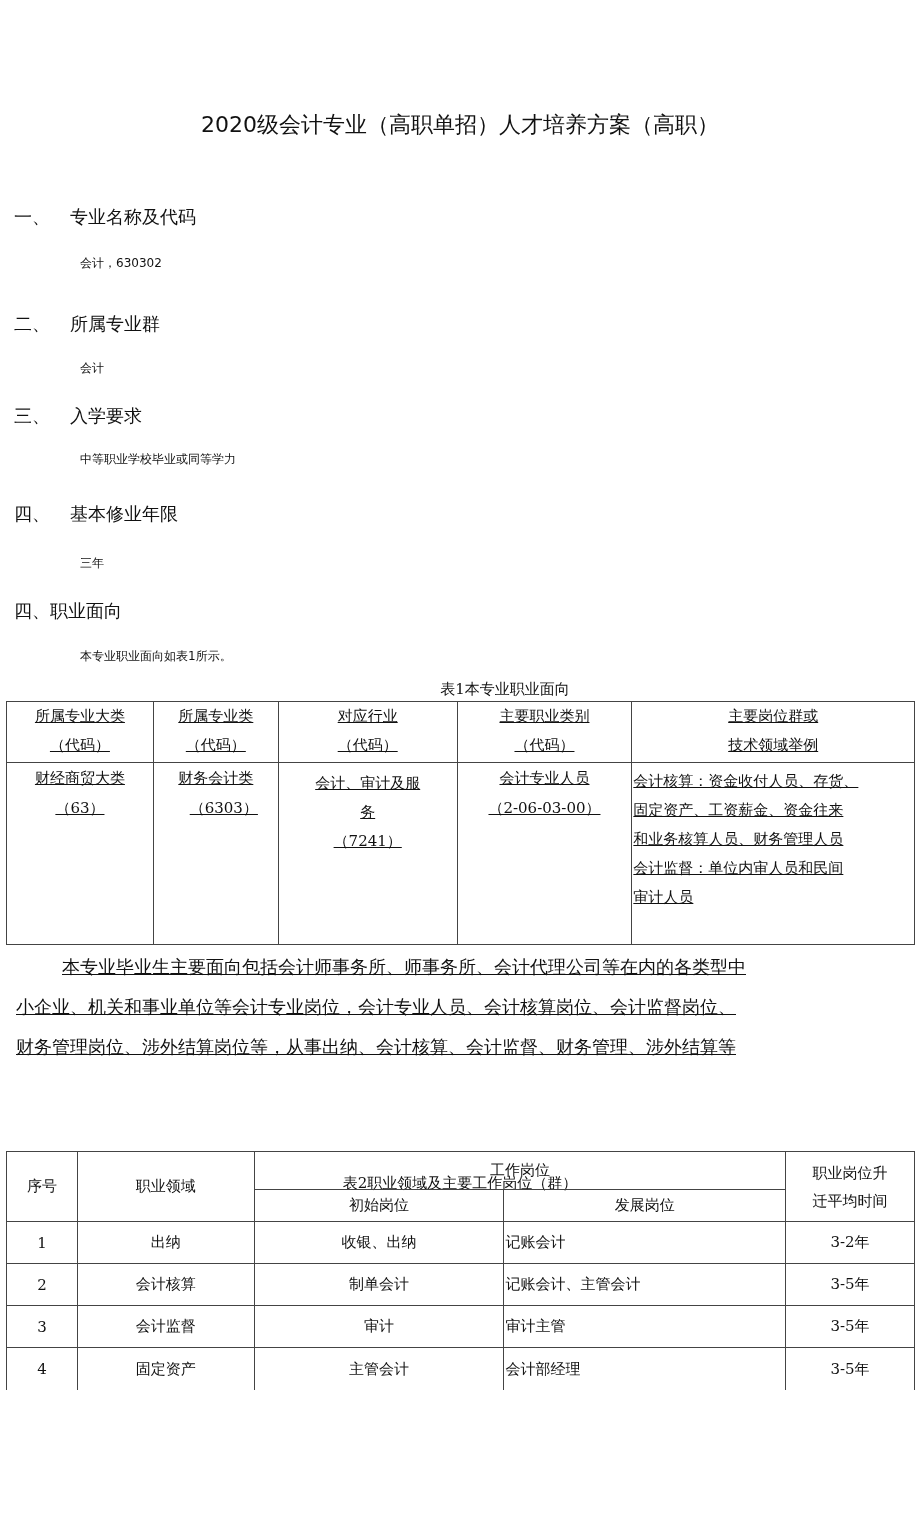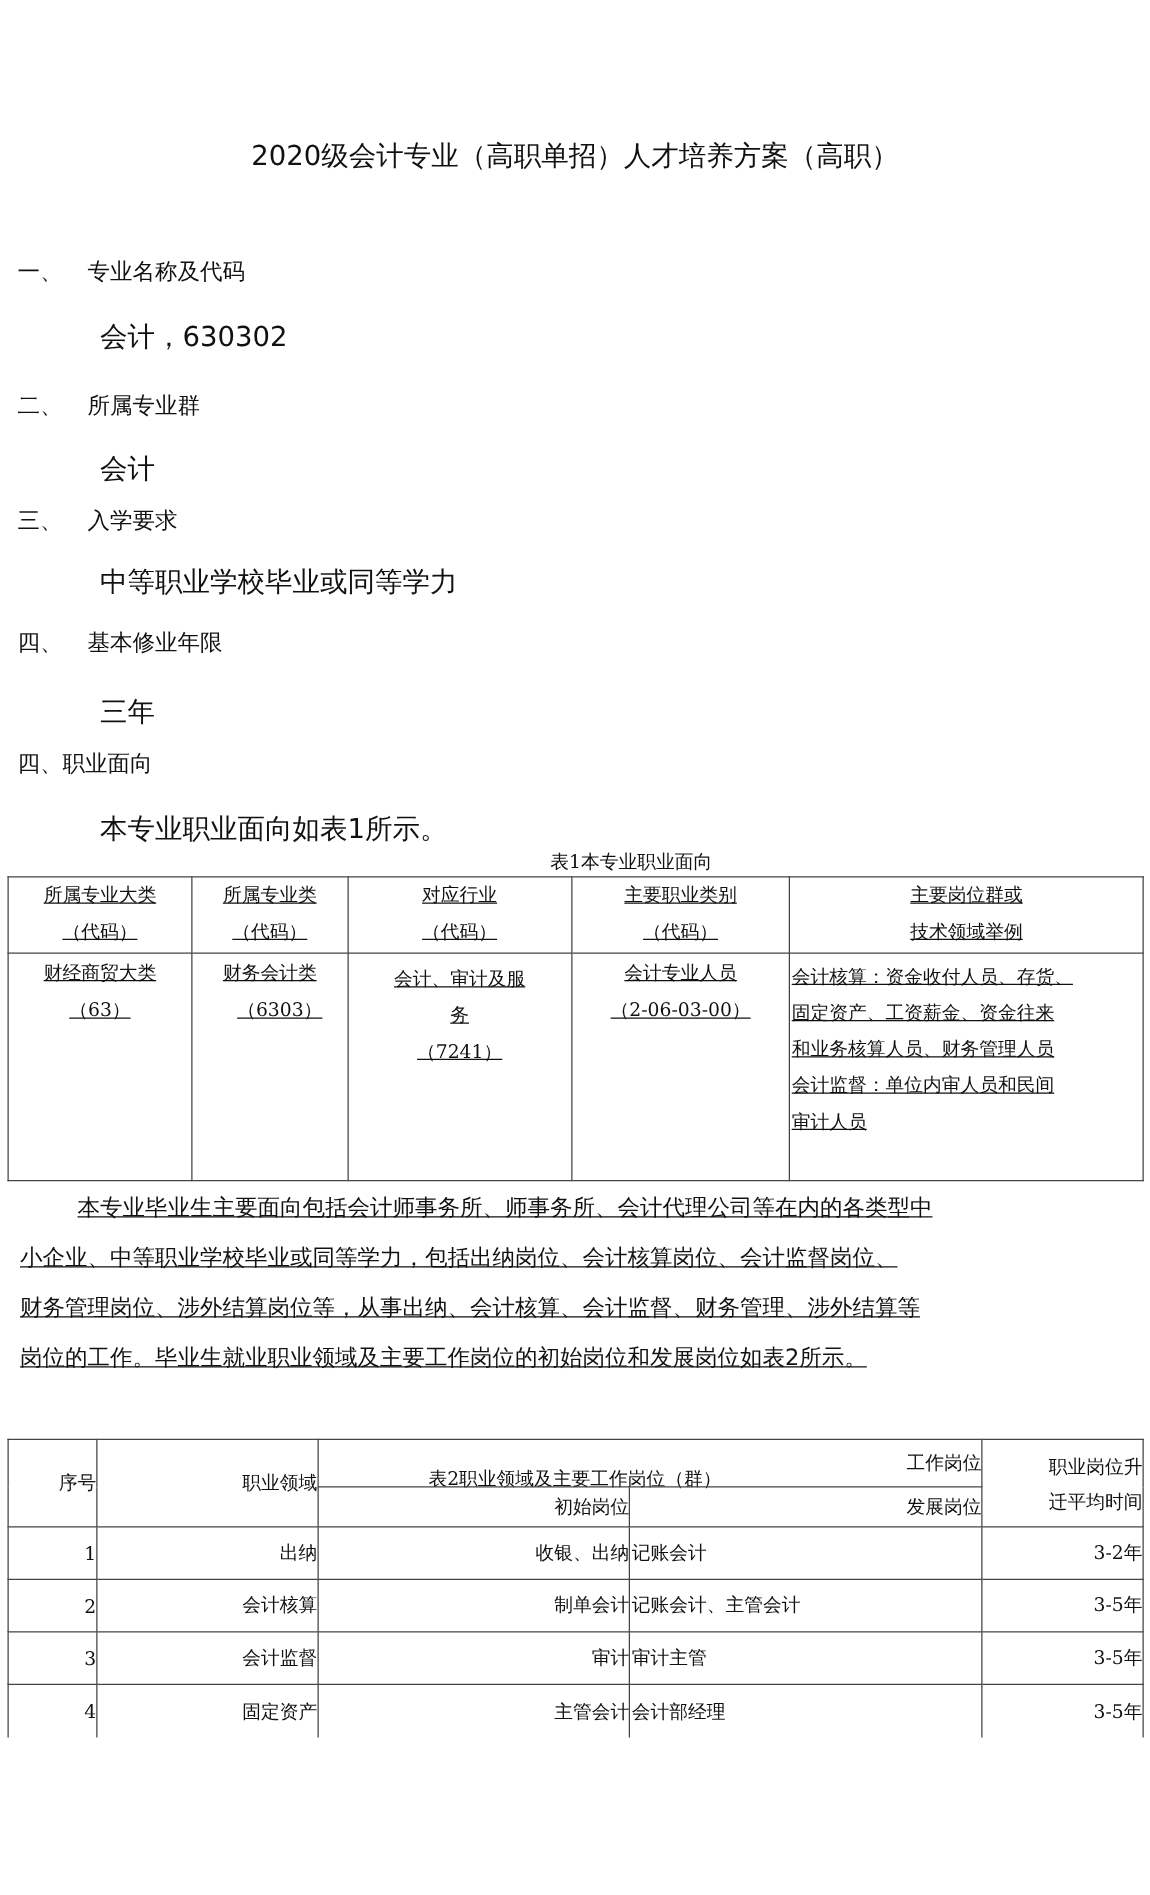--- a/index.html
+++ b/index.html
@@ -8,7 +8,7 @@
   .title { left:0; width:920px; top:110px; text-align:center; font-size:22px; }
   .h1 { font-size:18px; left:14px; }
   .h1 .num { display:inline-block; width:56px; }
-  .body-t { font-size:22px; }
+  .body-t { font-size:12px; }
   .caption { font-size:15px; font-family:"DejaVu Serif", serif; }
   table { border-collapse:collapse; position:absolute; font-family:"DejaVu Serif", serif; }
   td { border:1px solid #444; padding:0; vertical-align:top; font-size:15px; }

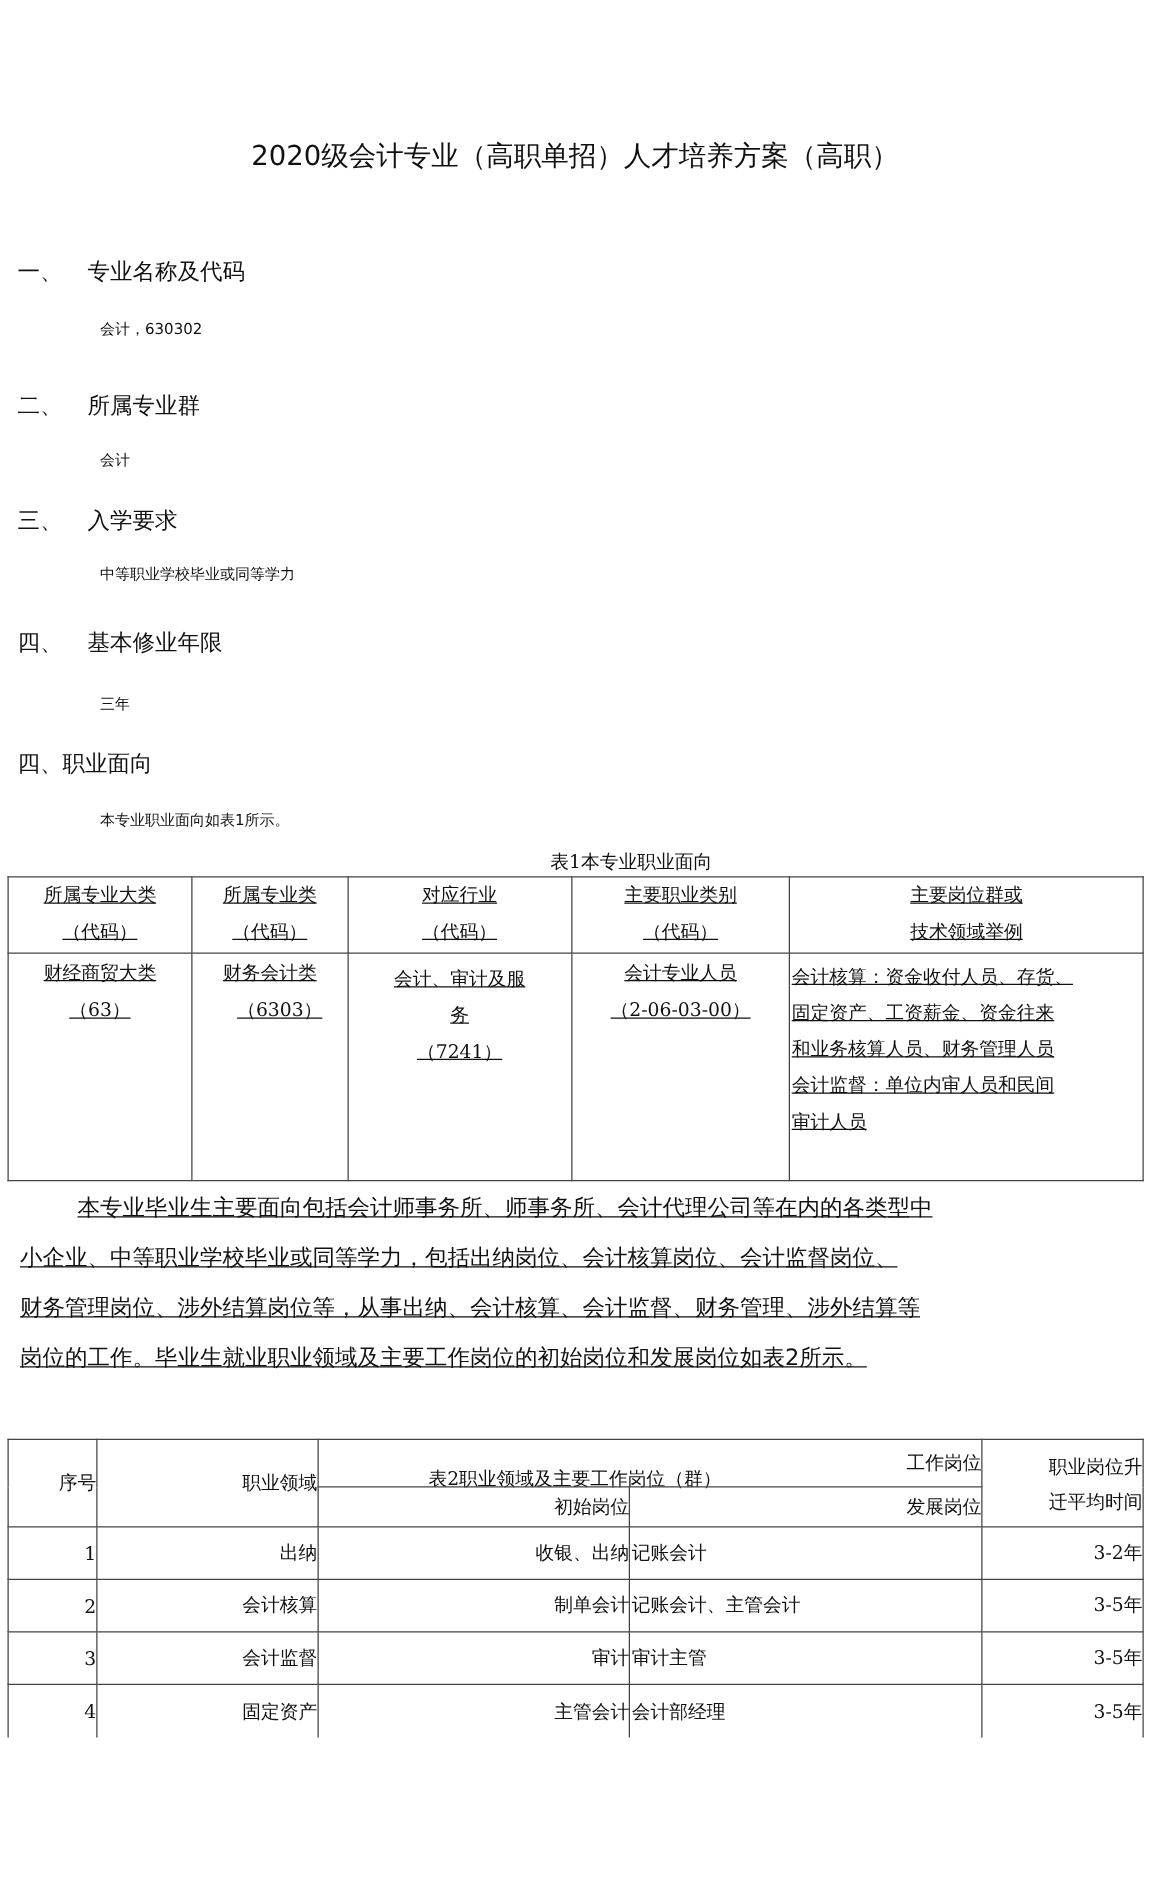--- a/index.html
+++ b/index.html
@@ -108,7 +108,7 @@
 
 <div class="abs para" style="top:947px; text-indent:46px;">
   <div>本专业毕业生主要面向包括会计师事务所、师事务所、会计代理公司等在内的各类型中</div>
-  <div style="text-indent:0">小企业、中等职业学校毕业或同等学力，包括出纳岗位、会计核算岗位、会计监督岗位、</div>
+  <div style="text-indent:0">小企业、机关和事业单位等会计专业岗位，会计专业人员、会计核算岗位、会计监督岗位、</div>
   <div style="text-indent:0">财务管理岗位、涉外结算岗位等，从事出纳、会计核算、会计监督、财务管理、涉外结算等</div>
   <div style="text-indent:0">岗位的工作。毕业生就业职业领域及主要工作岗位的初始岗位和发展岗位如表2所示。</div>
 </div>

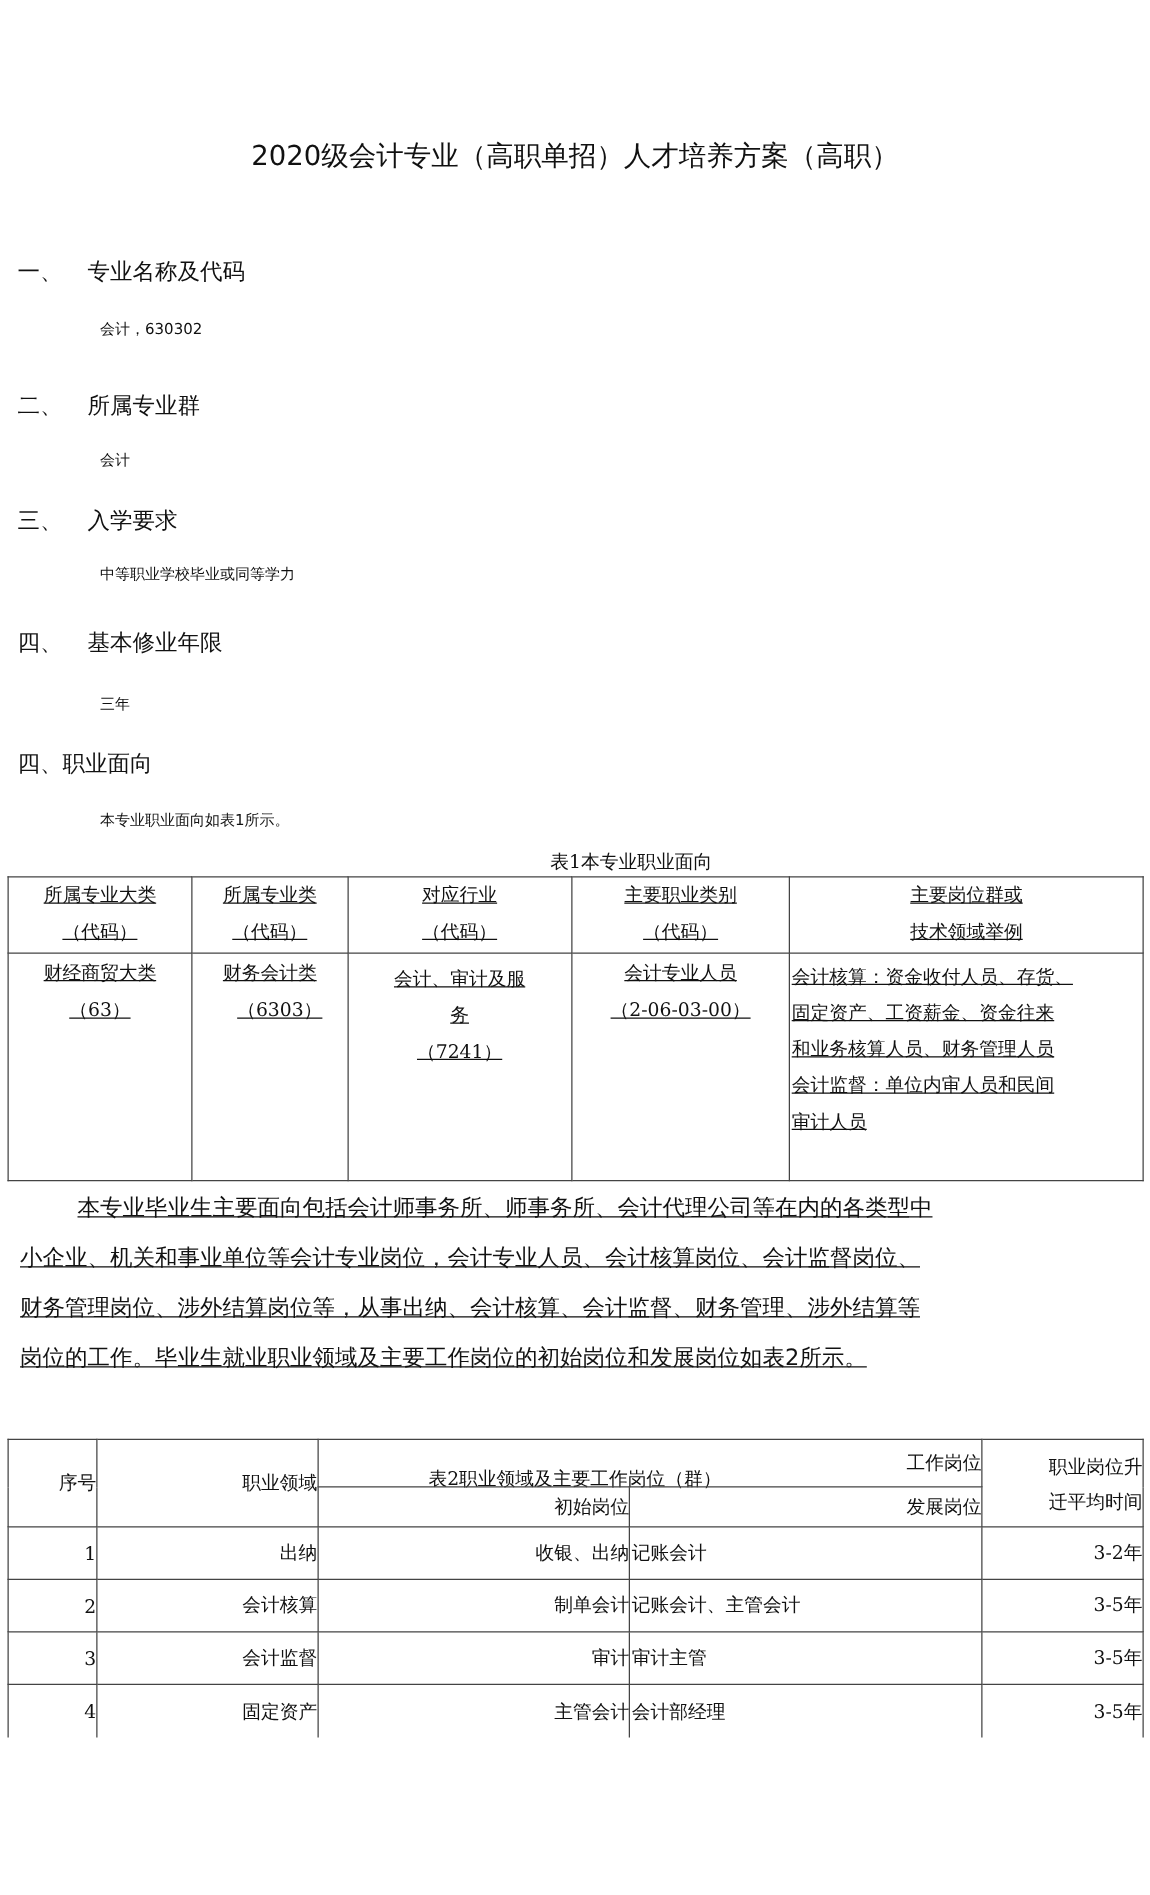--- a/index.html
+++ b/index.html
@@ -110,7 +110,6 @@
   <div>本专业毕业生主要面向包括会计师事务所、师事务所、会计代理公司等在内的各类型中</div>
   <div style="text-indent:0">小企业、机关和事业单位等会计专业岗位，会计专业人员、会计核算岗位、会计监督岗位、</div>
   <div style="text-indent:0">财务管理岗位、涉外结算岗位等，从事出纳、会计核算、会计监督、财务管理、涉外结算等</div>
-  <div style="text-indent:0">岗位的工作。毕业生就业职业领域及主要工作岗位的初始岗位和发展岗位如表2所示。</div>
 </div>
 
 <div class="abs caption" style="left:0; width:920px; text-align:center; top:1130px;margin-top:44px;">表2职业领域及主要工作岗位（群）</div>

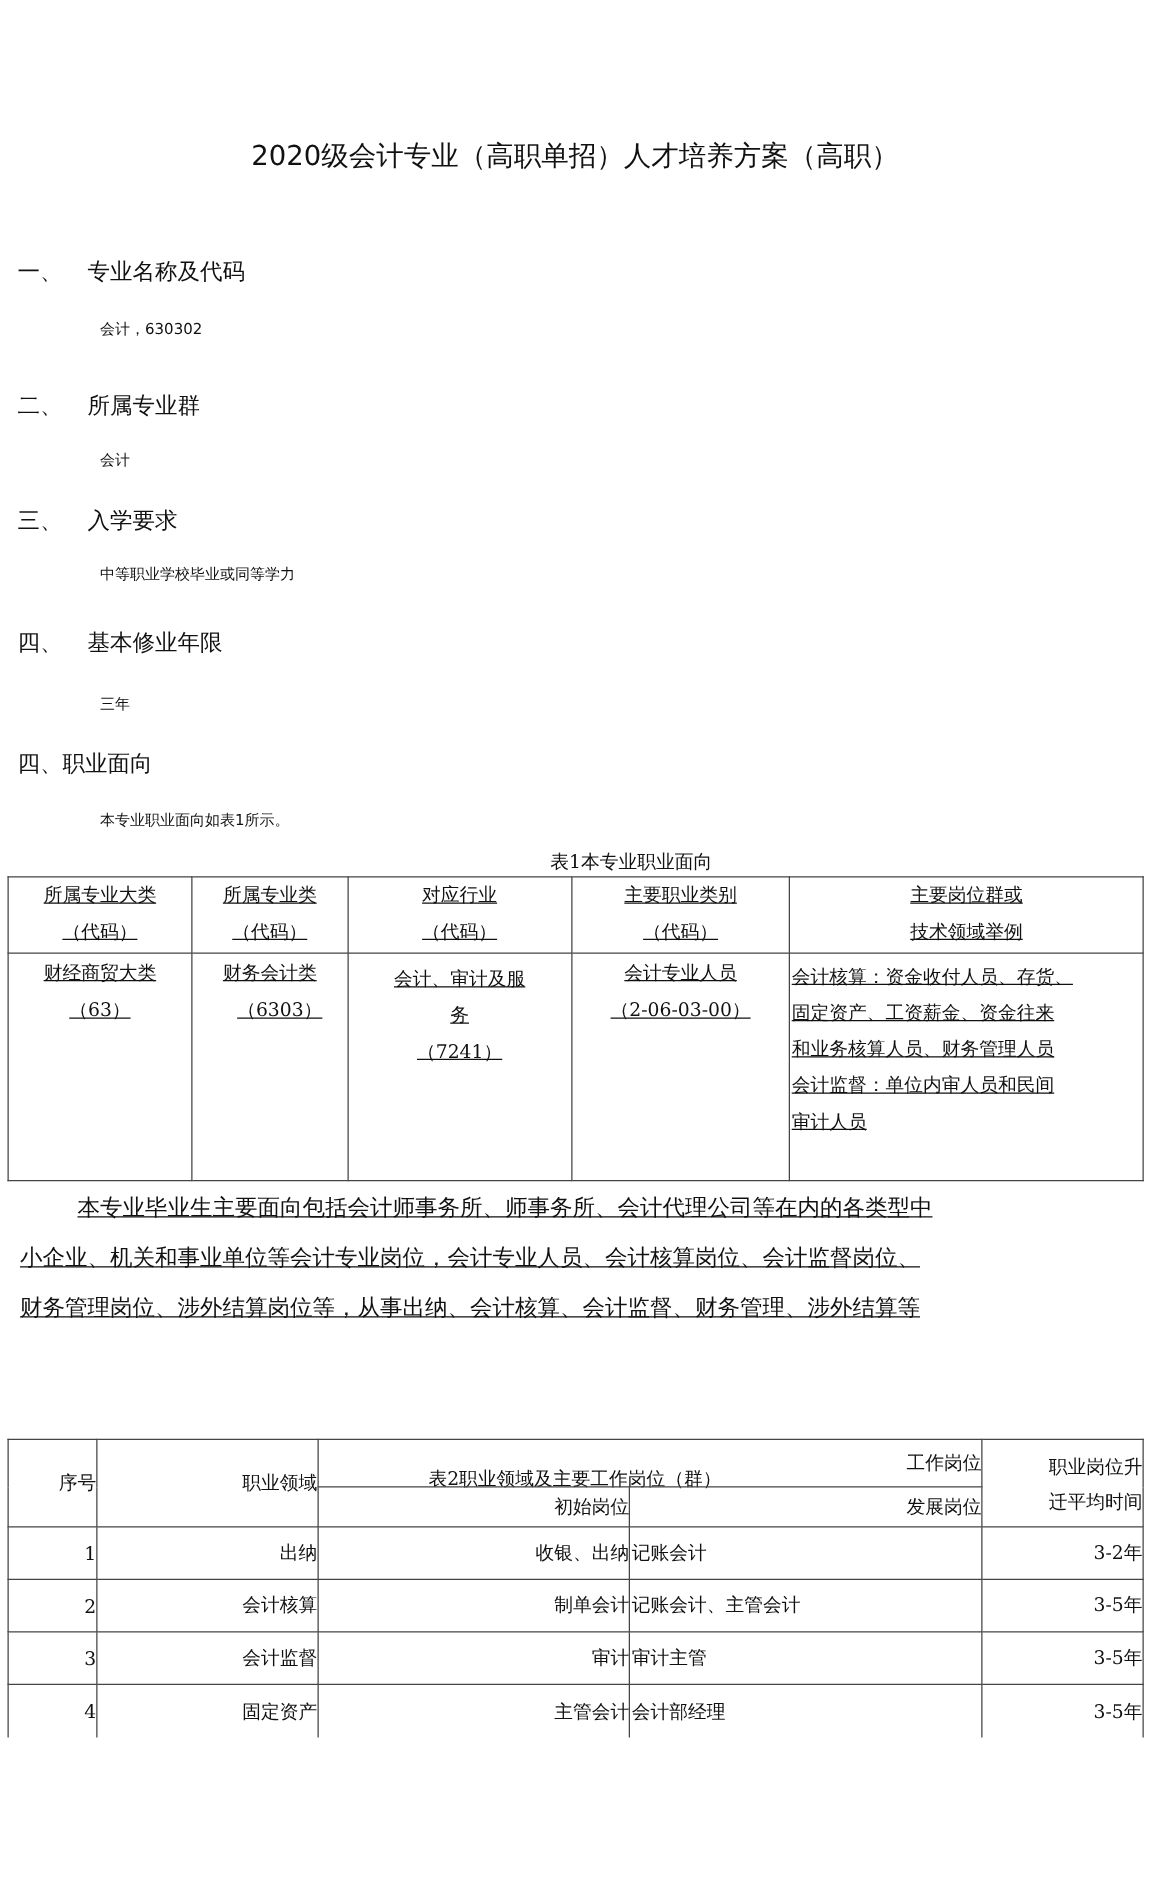--- a/index.html
+++ b/index.html
@@ -18,7 +18,7 @@
   #t1 .bd td { height:175px; text-align:center; }
   #t1 .bd td.left { text-align:left; padding-left:1px; }
   #t2 { left:6px; top:1151px; width:909px; }
-  #t2 td { vertical-align:middle; text-align:right; font-size:15px; }
+  #t2 td { vertical-align:middle; text-align:center; font-size:15px; }
   #t2 td.left { text-align:left; padding-left:1px; }
   #t2 .r td { height:41px; }
   #t2 .last td { border-bottom:none; height:42px; }

